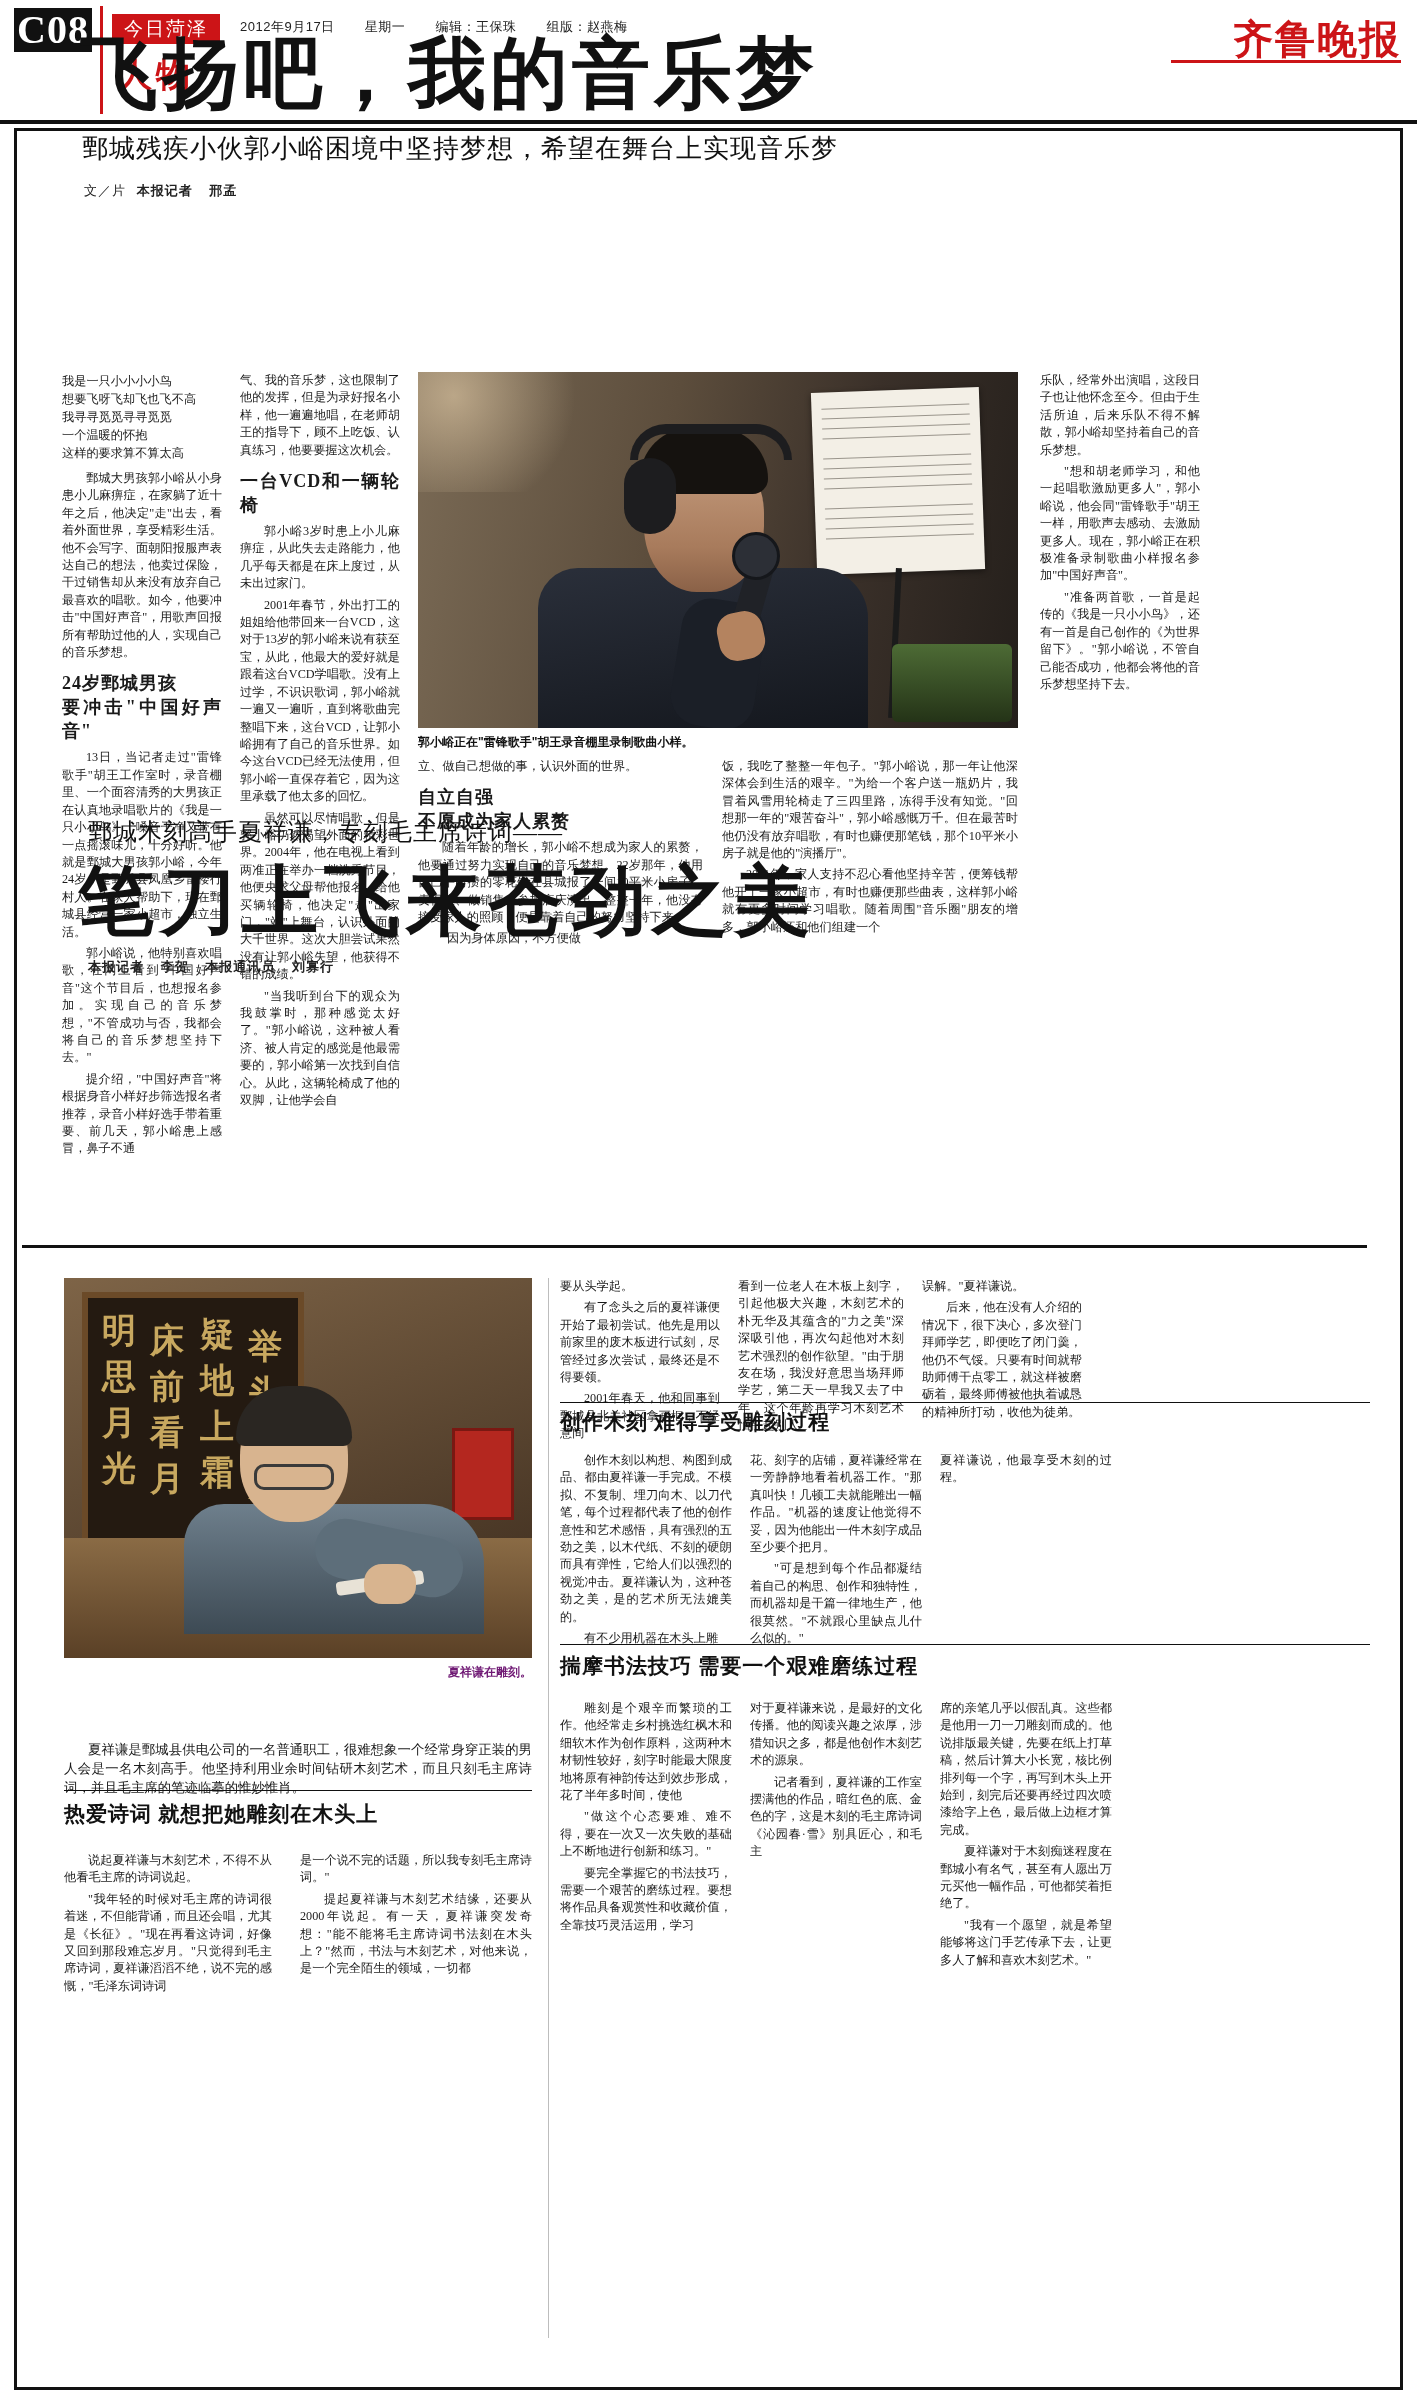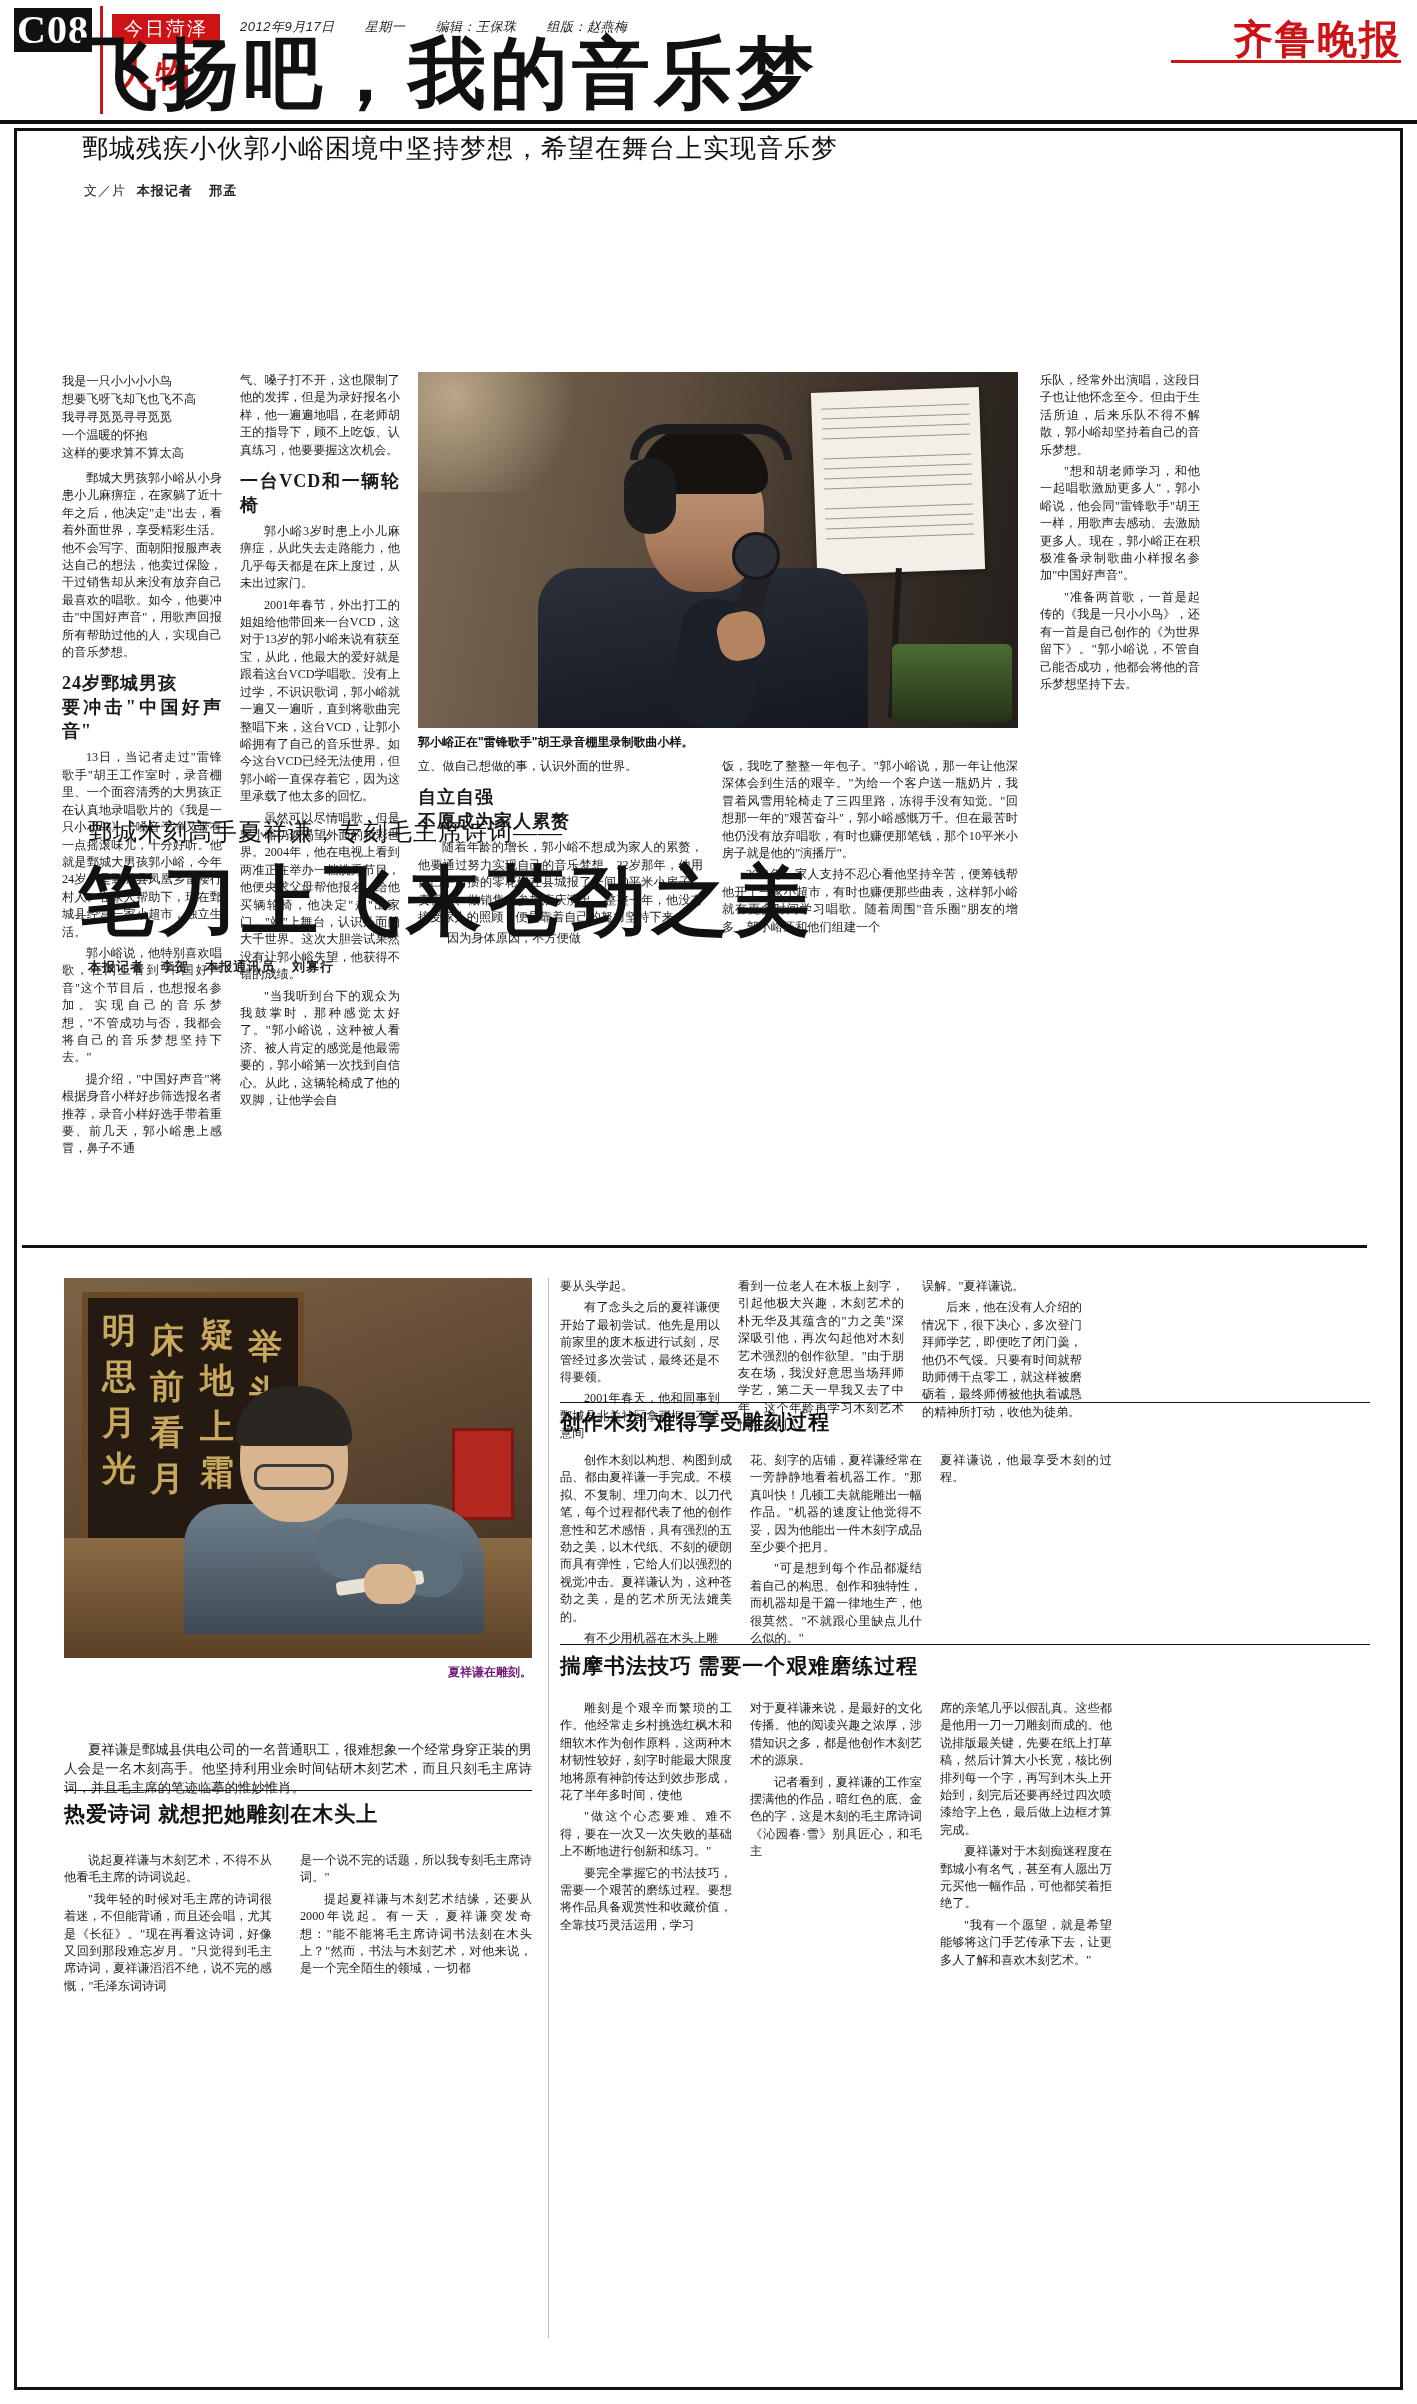--- a/index.html
+++ b/index.html
@@ -16,7 +16,7 @@
   .mh-section{position:absolute;left:118px;top:52px;color:#cc1417;font-size:34px;font-weight:bold;letter-spacing:4px;
     font-family:"Liberation Serif","DejaVu Serif",serif;}
   .mh-date{position:absolute;left:240px;top:18px;font-size:13px;color:#222;letter-spacing:0.5px;}
-  .mh-date span{margin-right:26px;font-style:italic;}
+  .mh-date span{margin-right:26px;}
   .mh-brand{position:absolute;right:16px;top:12px;color:#cc1417;font-size:40px;font-weight:bold;letter-spacing:2px;
     font-family:"Liberation Serif","DejaVu Serif",serif;}
   .mh-brandline{position:absolute;right:16px;top:60px;width:230px;height:3px;background:#cc1417;}

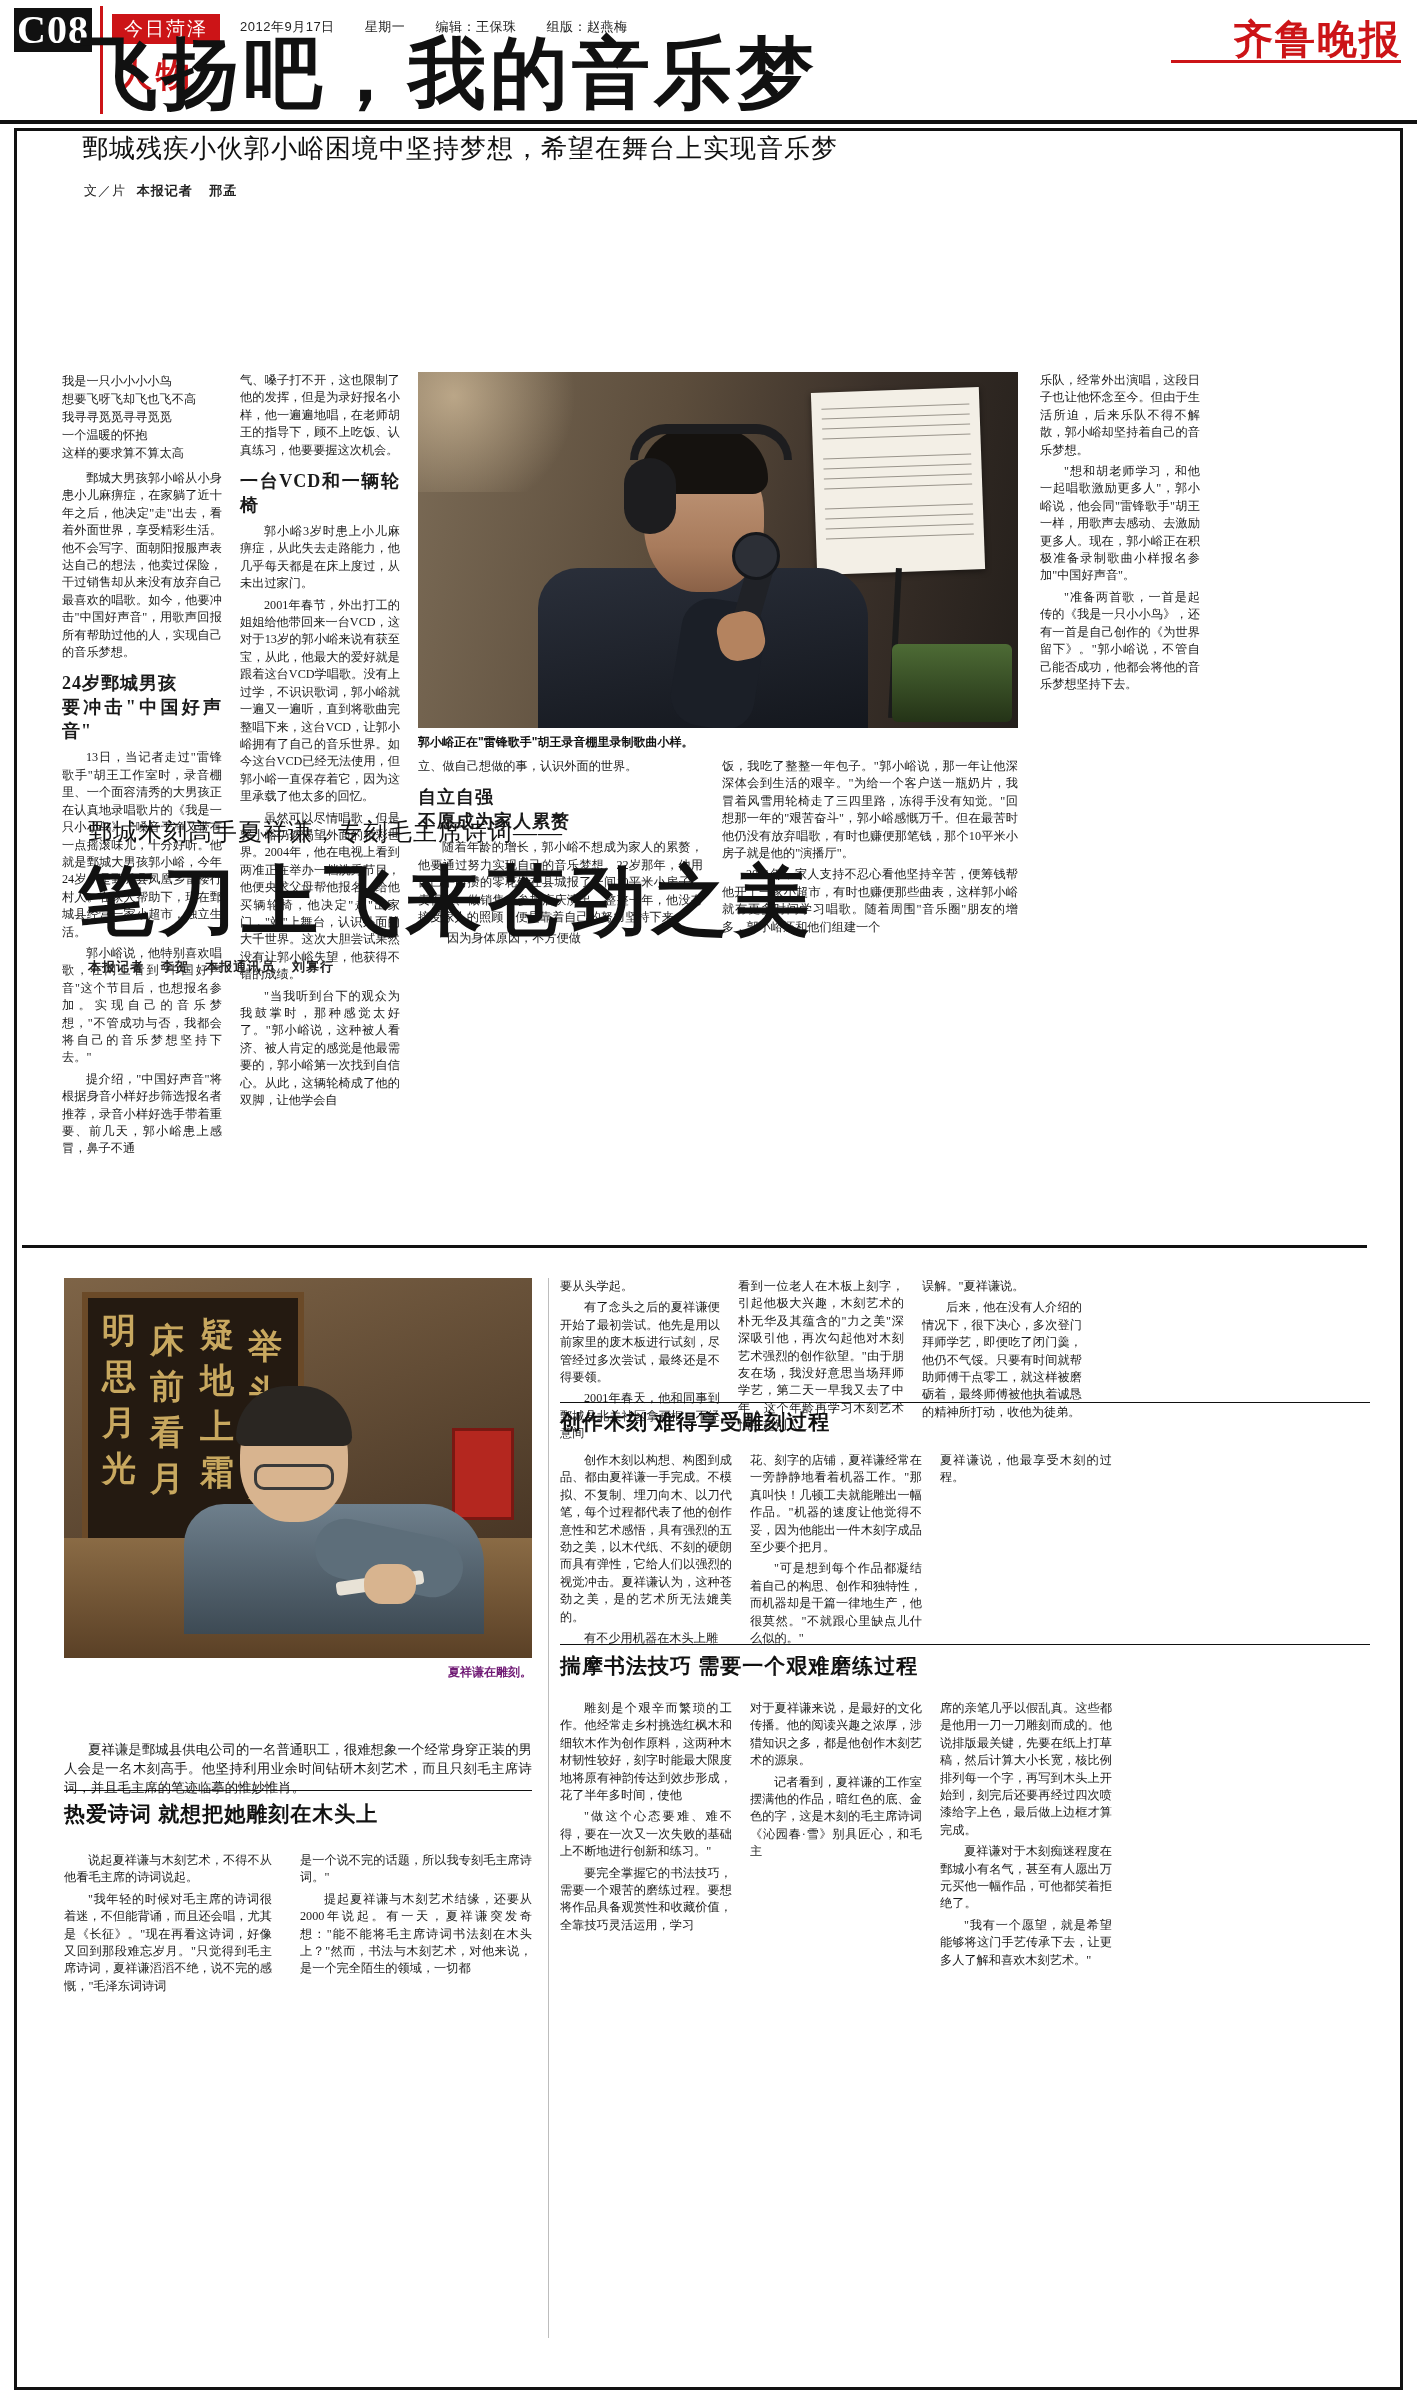--- a/index.html
+++ b/index.html
@@ -152,7 +152,7 @@
     </div>
 
     <div class="col c2">
-      <p class="noind">气、嗓子打不开，这也限制了他的发挥，但是为录好报名小样，他一遍遍地唱，在老师胡王的指导下，顾不上吃饭、认真练习，他要要握这次机会。</p>
+      <p class="noind">气、我的音乐梦，这也限制了他的发挥，但是为录好报名小样，他一遍遍地唱，在老师胡王的指导下，顾不上吃饭、认真练习，他要要握这次机会。</p>
       <h3>一台VCD和一辆轮椅</h3>
       <p>郭小峪3岁时患上小儿麻痹症，从此失去走路能力，他几乎每天都是在床上度过，从未出过家门。</p>
       <p>2001年春节，外出打工的姐姐给他带回来一台VCD，这对于13岁的郭小峪来说有获至宝，从此，他最大的爱好就是跟着这台VCD学唱歌。没有上过学，不识识歌词，郭小峪就一遍又一遍听，直到将歌曲完整唱下来，这台VCD，让郭小峪拥有了自己的音乐世界。如今这台VCD已经无法使用，但郭小峪一直保存着它，因为这里承载了他太多的回忆。</p>

